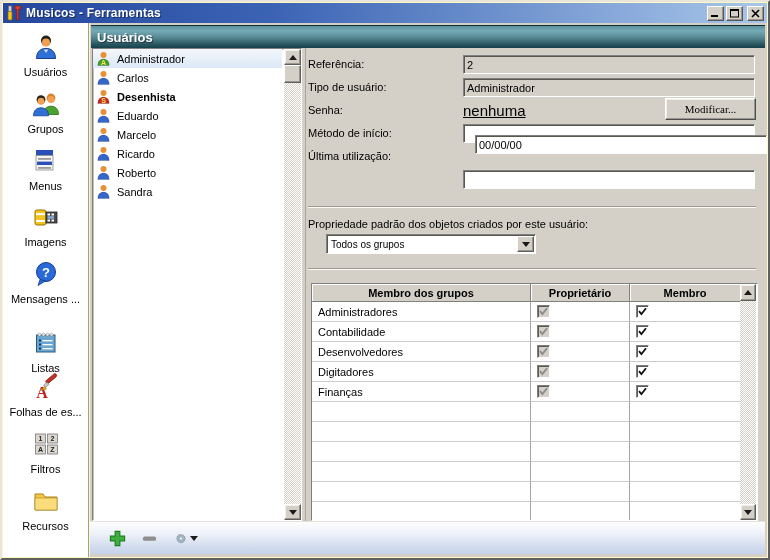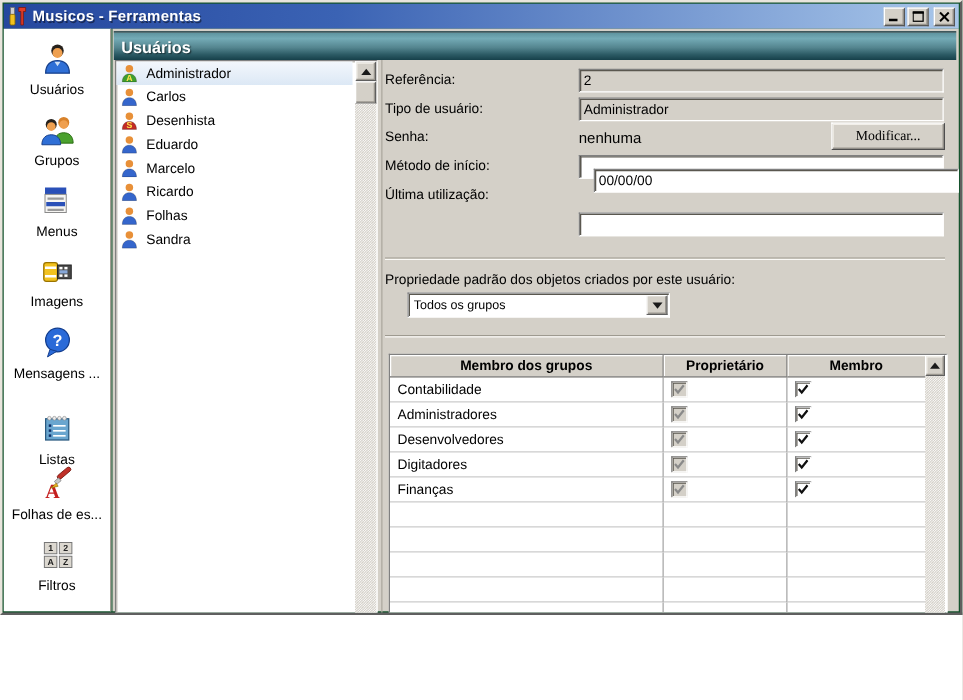--- a/index.html
+++ b/index.html
@@ -6,7 +6,7 @@
   html,body { width:770px; height:560px; }
   body { font-family: "Liberation Sans", sans-serif; font-size: 11px; color:#000; }
 
-  #window { position:relative; width:770px; height:492px; background:#14532d; overflow:hidden;
+  #window { position:relative; width:770px; height:560px; background:#fef9c3; overflow:hidden;
             border:2px solid; border-color:#e9e5dd #5f5f5f #5f5f5f #e9e5dd; }
 
   

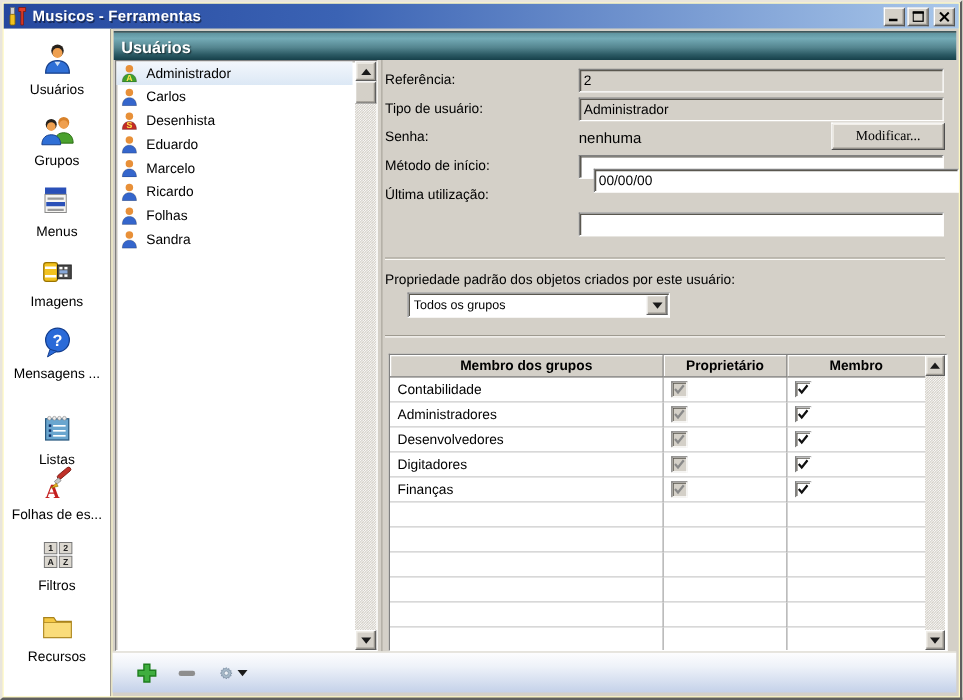--- a/index.html
+++ b/index.html
@@ -45,7 +45,7 @@
   .u-row.sel { background:linear-gradient(180deg,#f3f7fc,#dce8f5); }
   .u-row .uic { width:13px; height:15px; margin-right:7px; flex:0 0 auto; }
   .u-row .uname { font-size:11px; }
-  .u-row.bold .uname { font-weight:normal; }
+  .u-row.bold .uname { font-weight:bold; }
 
   .splitline { position:absolute; left:215px; top:25px; width:1px; height:473px; background:#aba79d; }
 

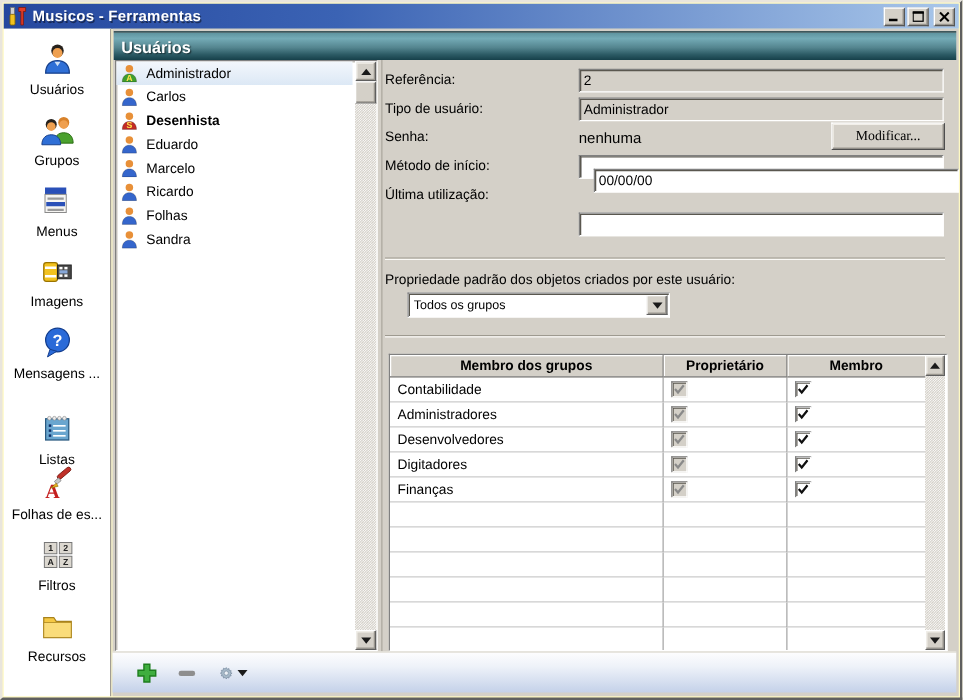--- a/index.html
+++ b/index.html
@@ -72,7 +72,7 @@
              font-size:11px; padding:0 3px; border:1px solid; border-color:#808080 #fff #fff #808080;
              box-shadow:inset 1px 1px 0 #5a574f; background:#fff; }
   .f-field.ro { background:#d4d0c8; }
-  .f-static { position:absolute; left:373px; height:19px; line-height:19px; font-size:12px; }
+  .f-static { position:absolute; left:373px; height:19px; line-height:19px; font-size:15px;text-decoration:underline; }
   .btn { background:#d4d0c8; border:1px solid; border-color:#fff #4e4e4e #4e4e4e #fff;
          box-shadow:inset -1px -1px 0 #9a968e, inset 1px 1px 0 #f2efe9;
          font-family:Liberation Serif, serif; font-size:11px; color:#000; }

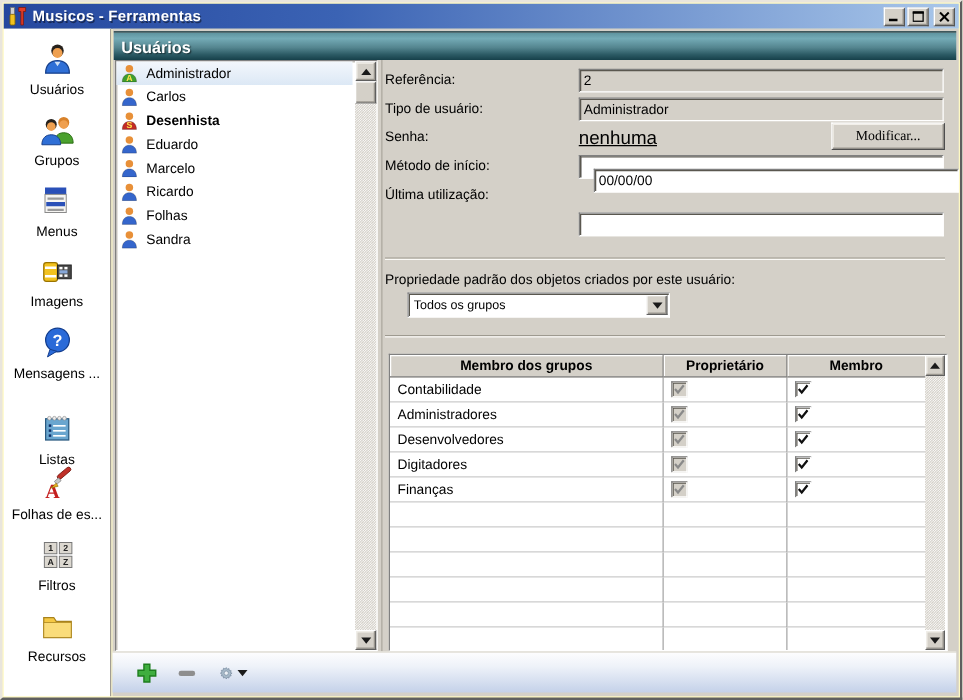--- a/index.html
+++ b/index.html
@@ -311,7 +311,7 @@
               <circle cx="6.5" cy="3.9" r="3" fill="#e89038"></circle>
               <path d="M0.8 14.5 C0.8 10.2 3.4 8.1 6.5 8.1 C9.6 8.1 12.2 10.2 12.2 14.5 Z" fill="#3566cc" stroke="rgba(0,0,0,.35)" stroke-width="0.5"></path>
             </svg></span>
-          <span class="uname">Folhas</span>
+          <span class="uname">Roberto</span>
         </div>
         <div class="u-row">
           <span class="uic"><svg viewBox="0 0 13 15" width="13" height="15">

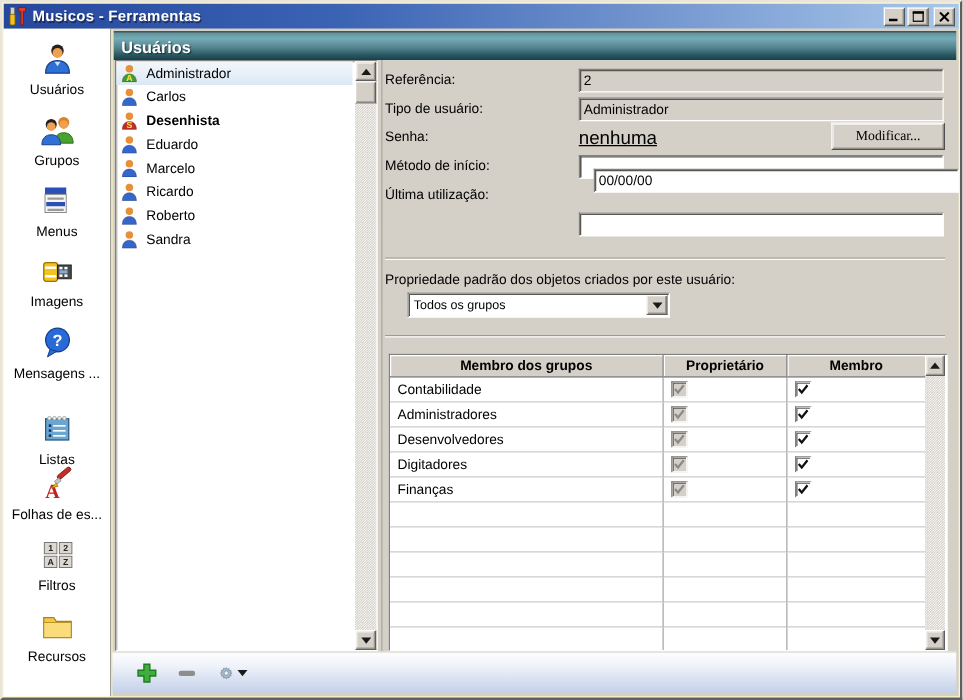--- a/index.html
+++ b/index.html
@@ -372,7 +372,7 @@
       </div>
       <div id="gRows">
           <div class="g-row">
-            <div class="g-td cw0">Contabilidade</div>
+            <div class="g-td cw0">Administradores</div>
             <div class="g-td cw1">
               <span class="cb dis">
                 <svg width="9" height="9" viewBox="0 0 9 9">
@@ -389,7 +389,7 @@
             </div>
           </div>
           <div class="g-row">
-            <div class="g-td cw0">Administradores</div>
+            <div class="g-td cw0">Contabilidade</div>
             <div class="g-td cw1">
               <span class="cb dis">
                 <svg width="9" height="9" viewBox="0 0 9 9">

